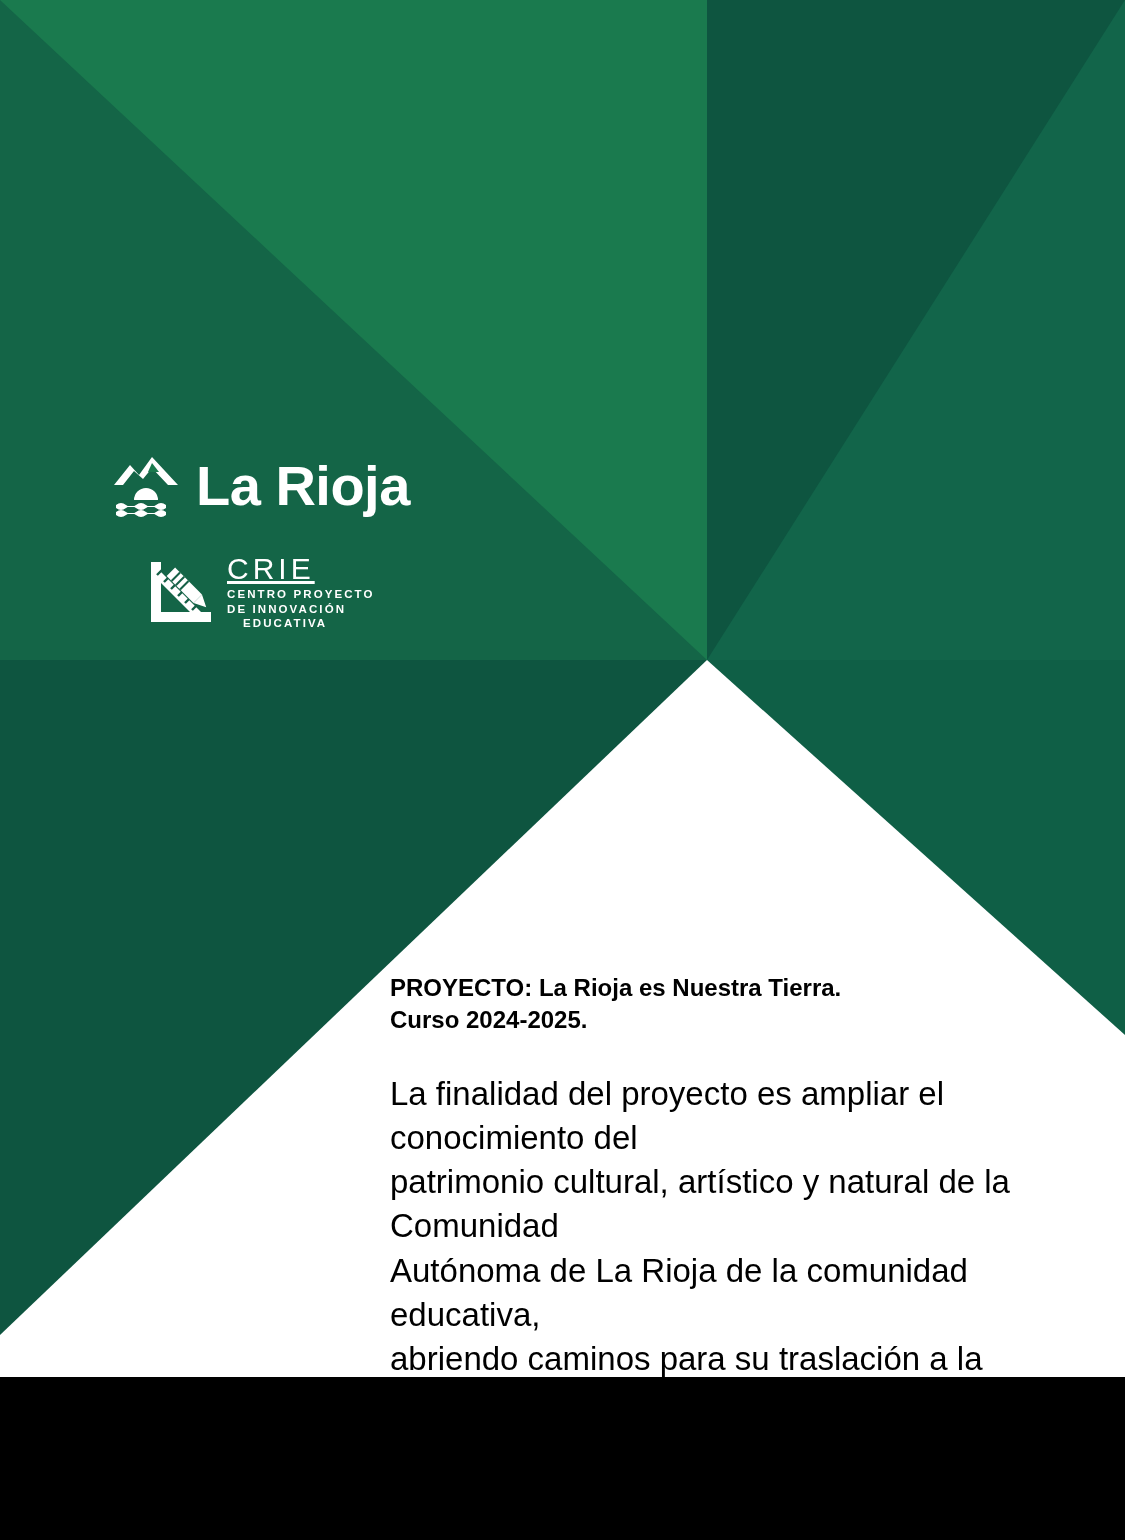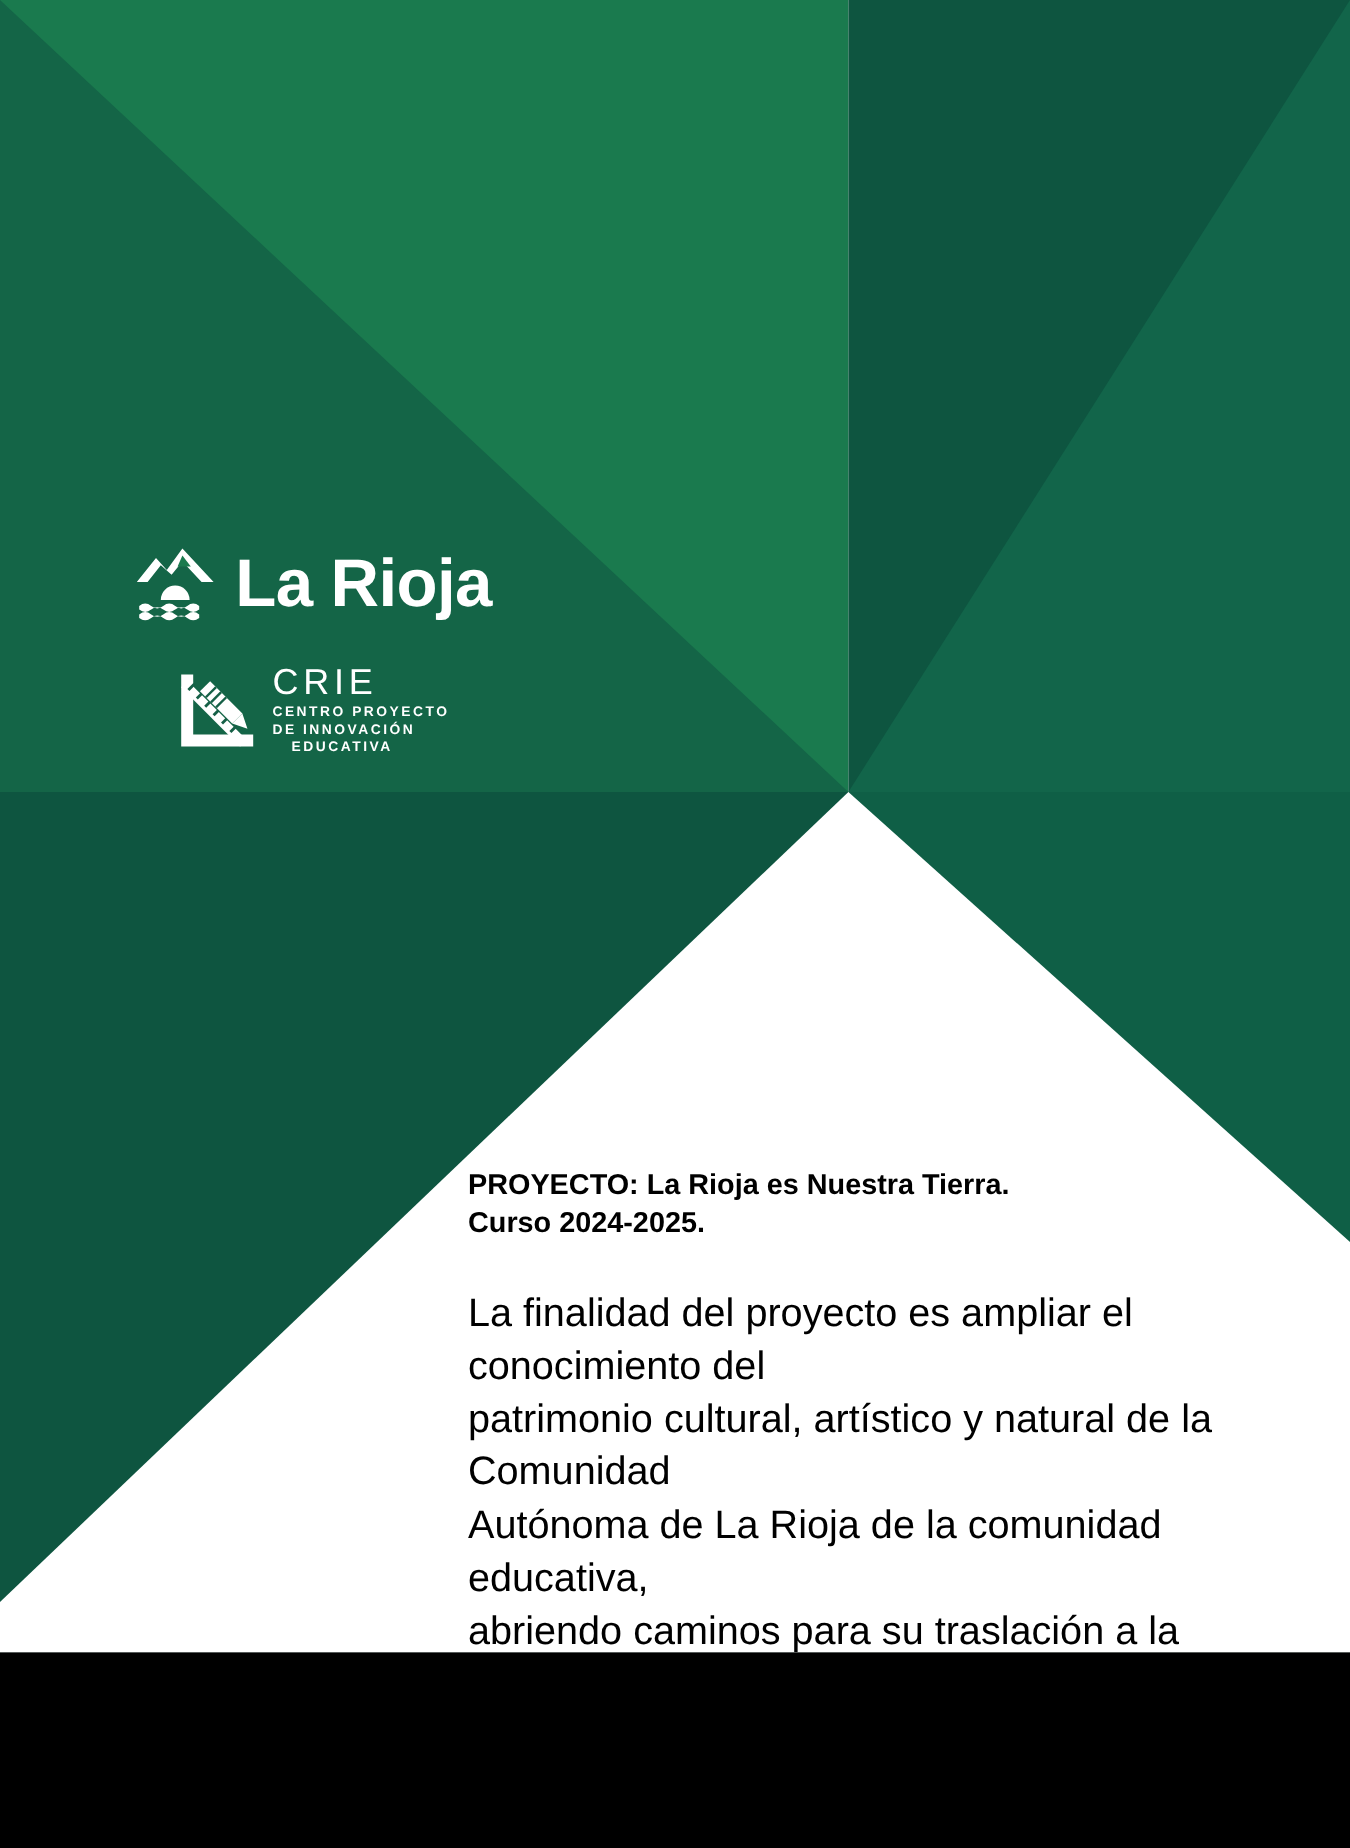--- a/index.html
+++ b/index.html
@@ -17,7 +17,7 @@
     position: relative;
     width: 1125px;
     height: 1540px;
-    background: #ffffff;
+    background: #fde047;
     overflow: hidden;
   }
   

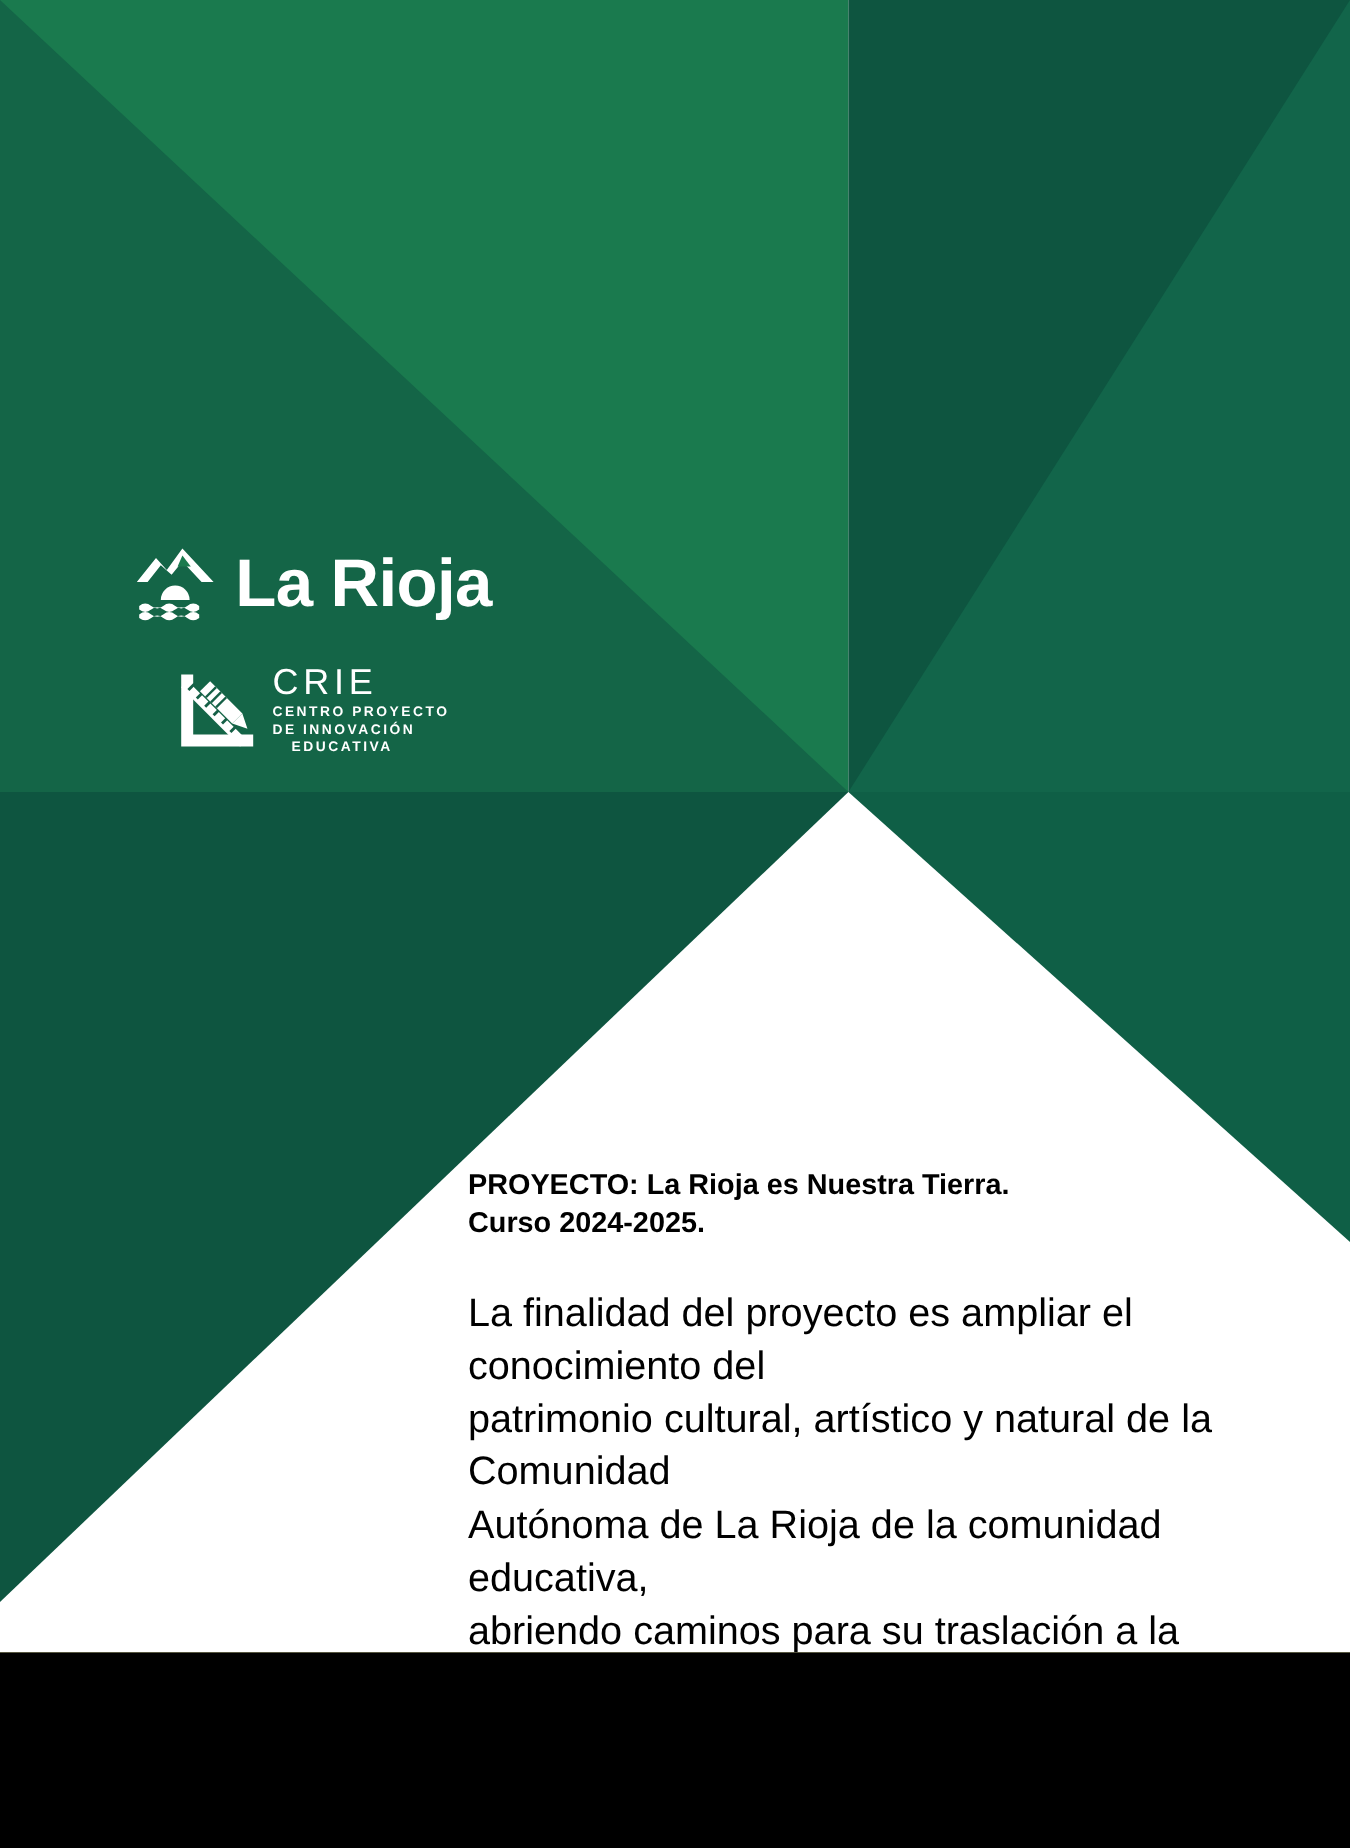--- a/index.html
+++ b/index.html
@@ -85,6 +85,7 @@
     letter-spacing: 4px;
     font-weight: normal;
     display: block;
+    text-decoration: underline;
   }
   .crie-sub {
     font-size: 11.5px;

